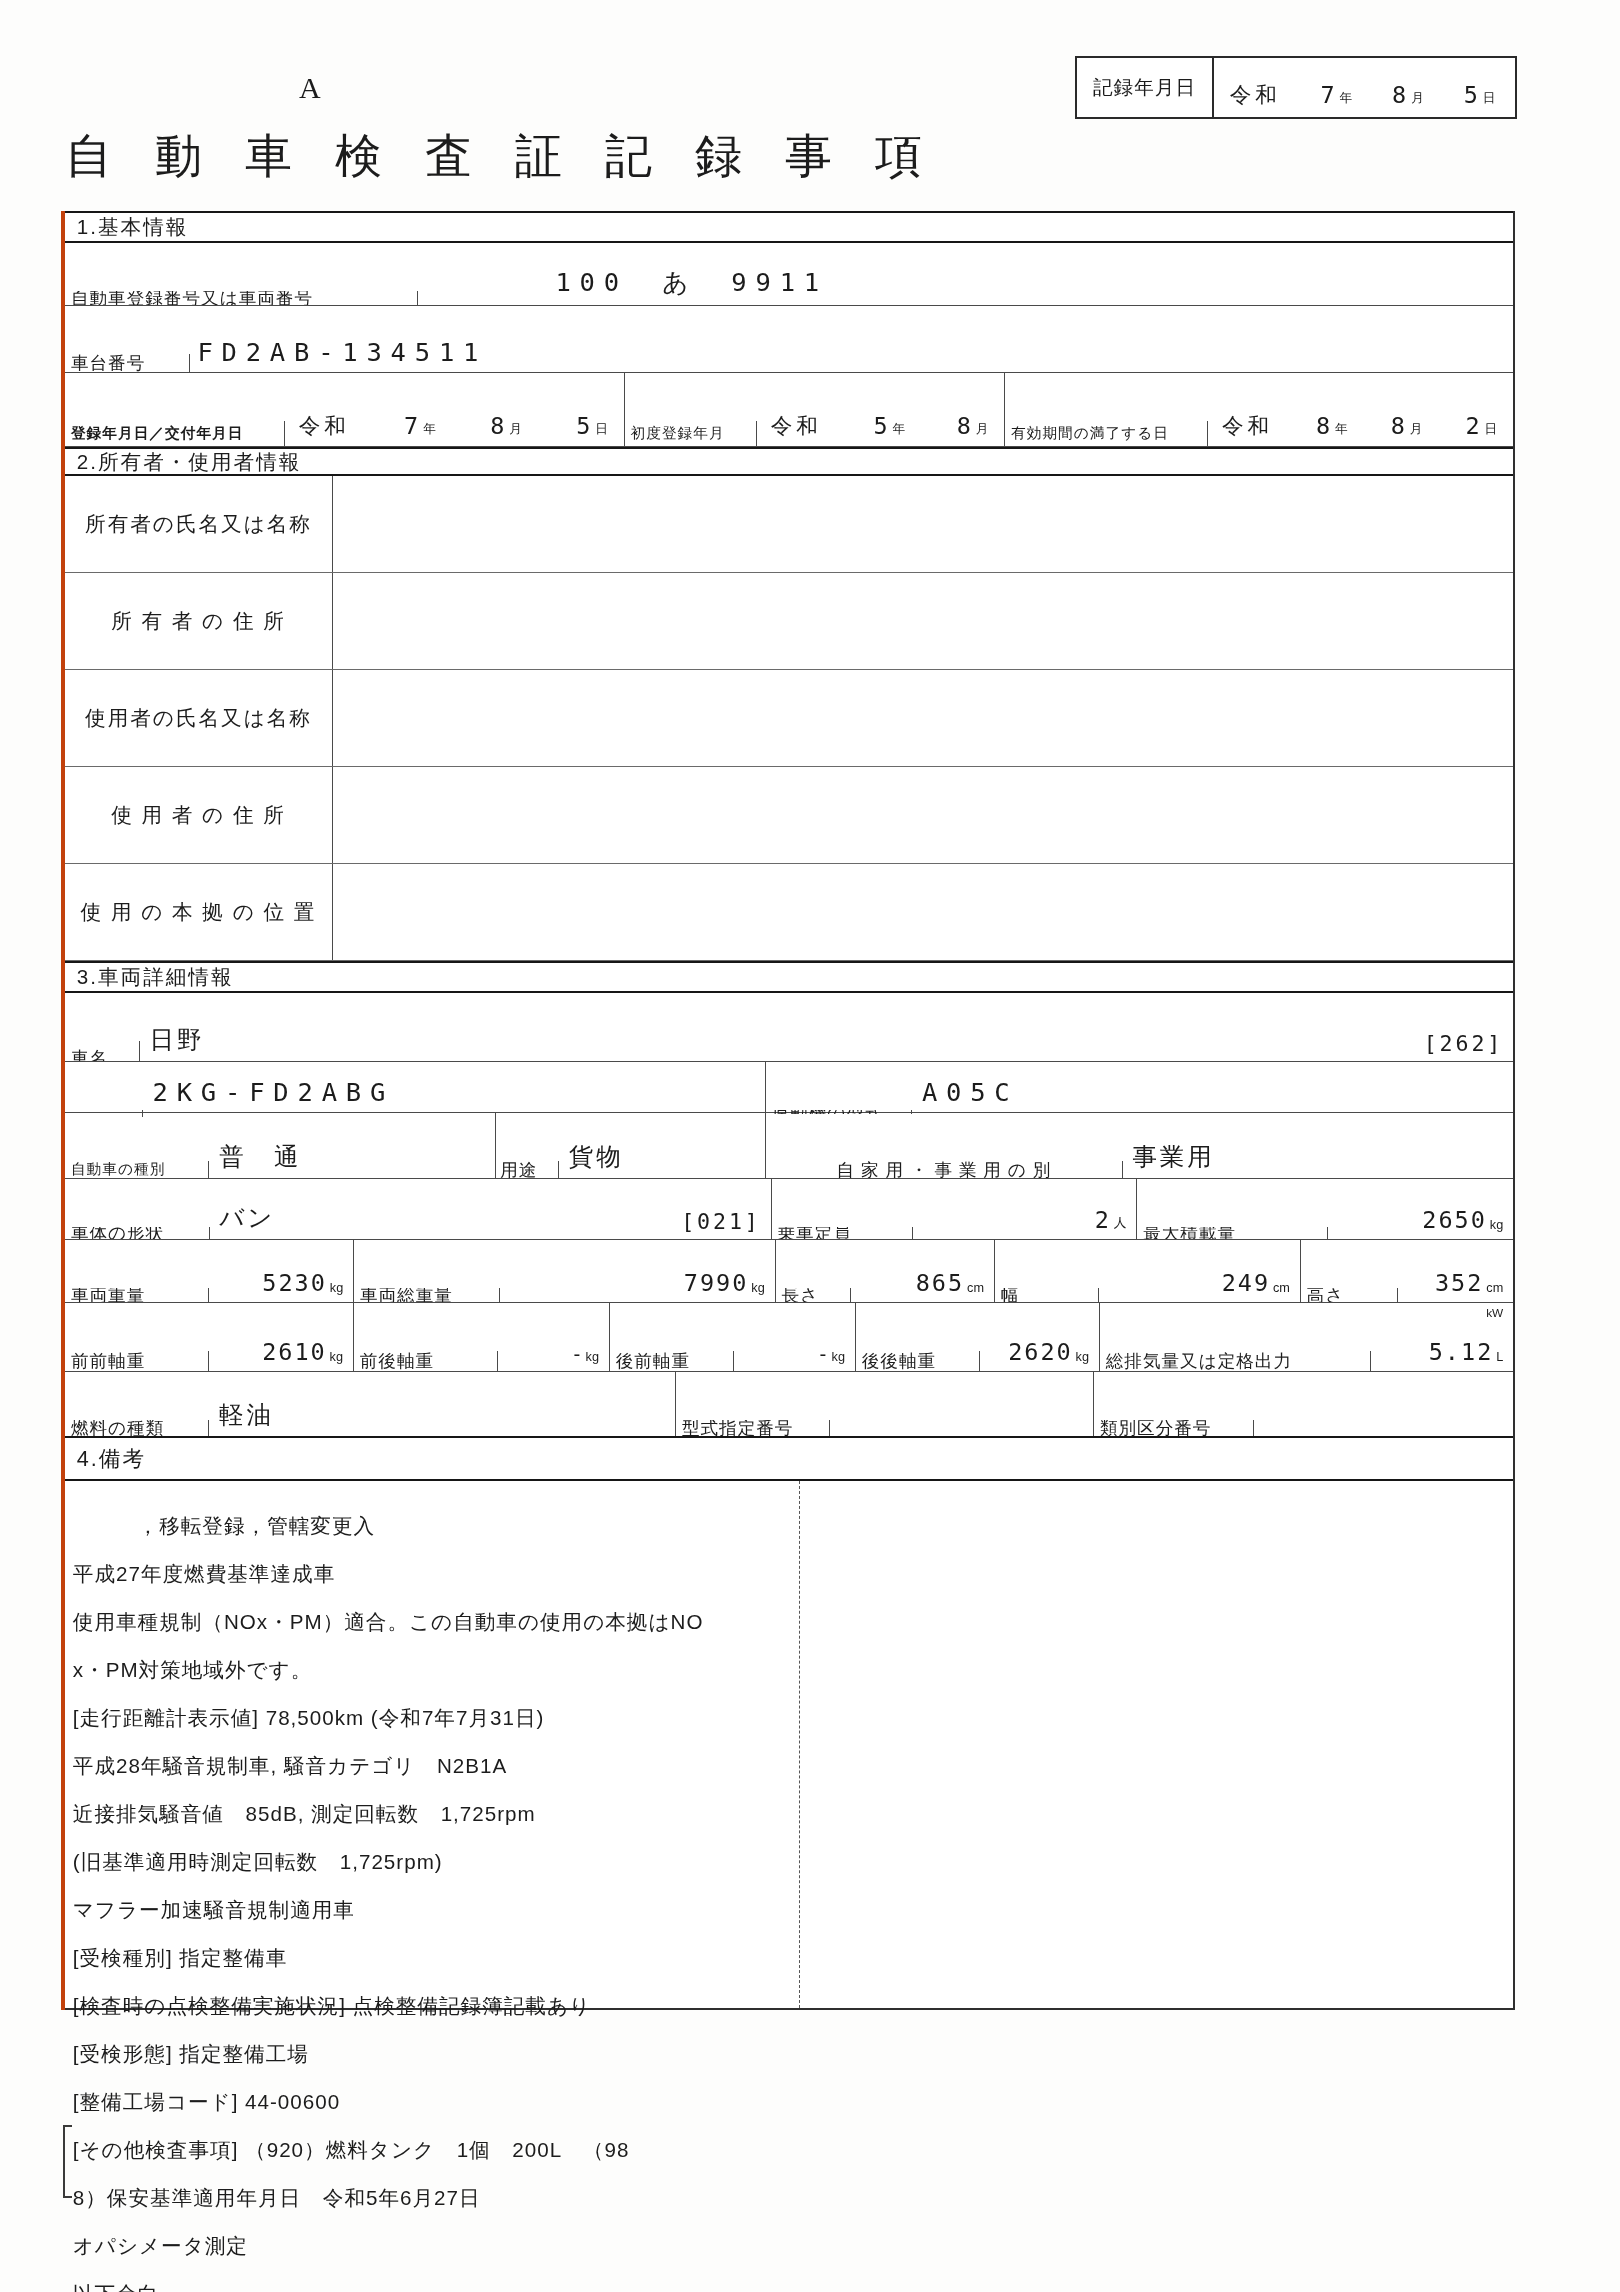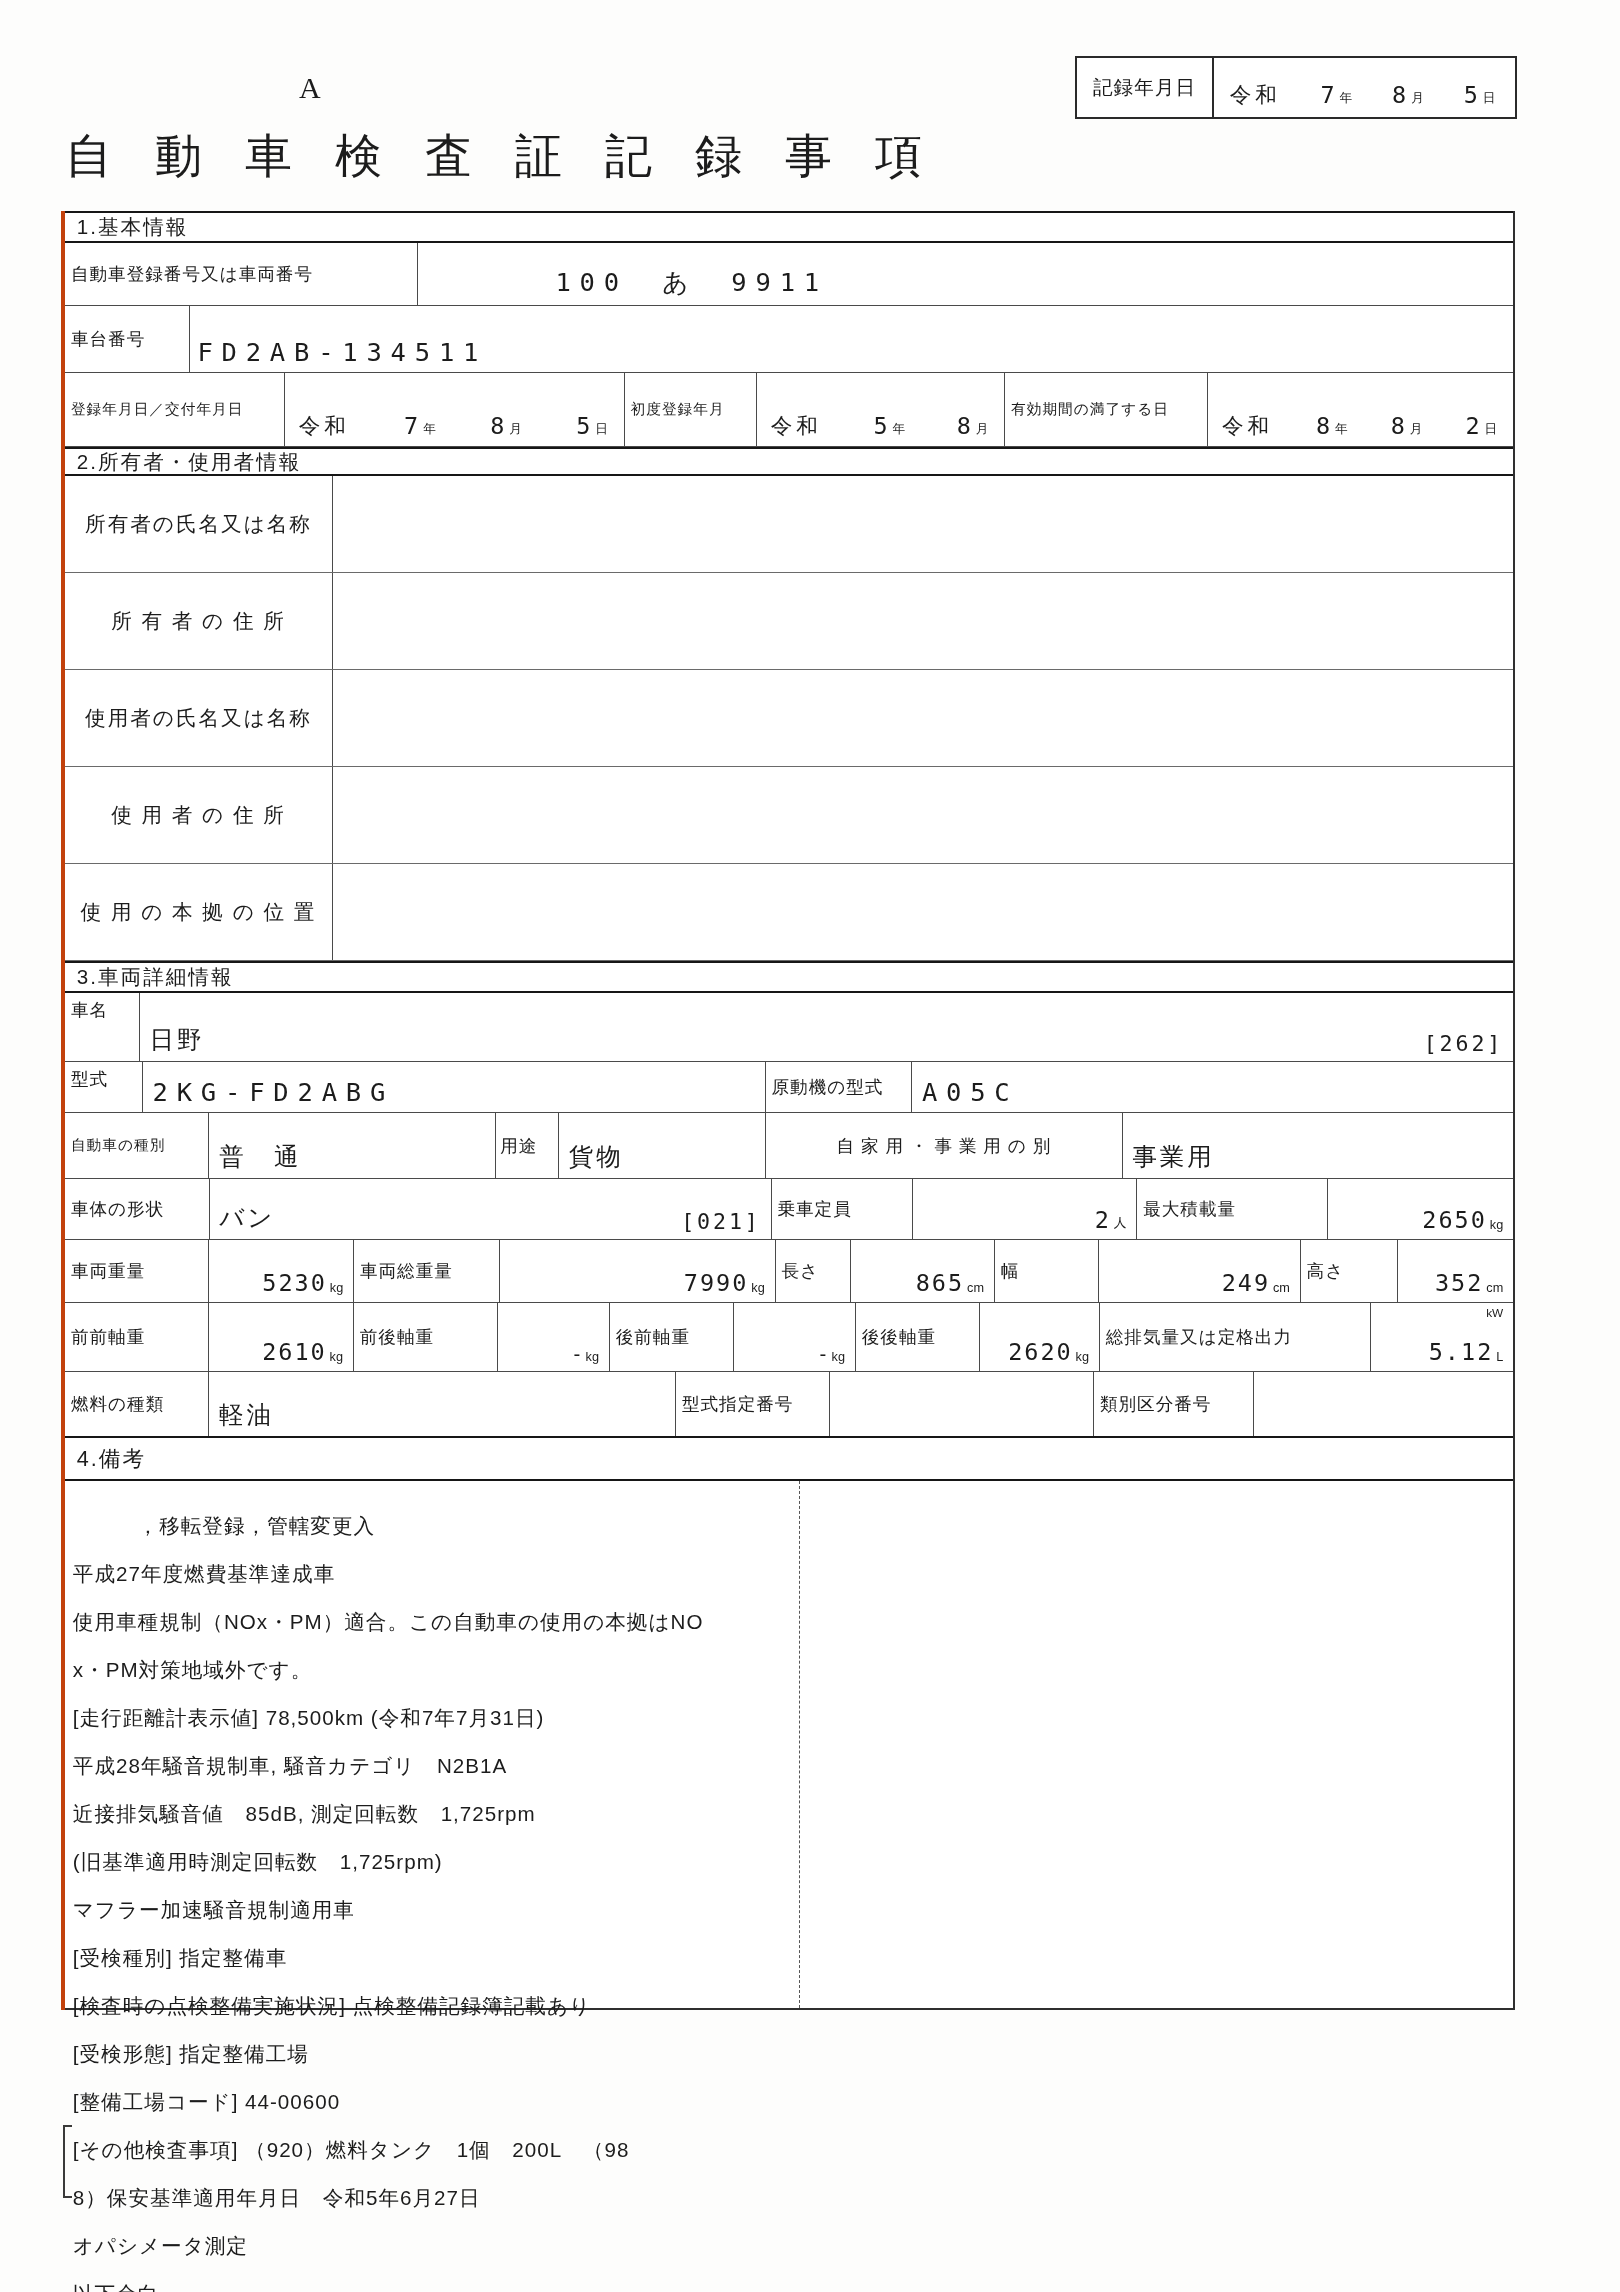--- a/index.html
+++ b/index.html
@@ -30,7 +30,7 @@
   .c{box-sizing:border-box;border-right:1px solid #4a4a4a;position:relative;
     display:flex;overflow:hidden;}
   .c.cl{border-right:none;}
-  .lab{align-items:center;padding:2px 5.9px;font-size:17.6px;letter-spacing:1px;}
+  .lab{align-items:center;padding:2px 5.9px;font-size:17.6px;letter-spacing:1px;margin-top:48px;}
   .lab.top{align-items:flex-start;padding-top:4.9px;}
   .lab.sm{font-size:14.7px;}
   .val{align-items:flex-end;padding:2px 9.8px 4.9px 9.8px;}

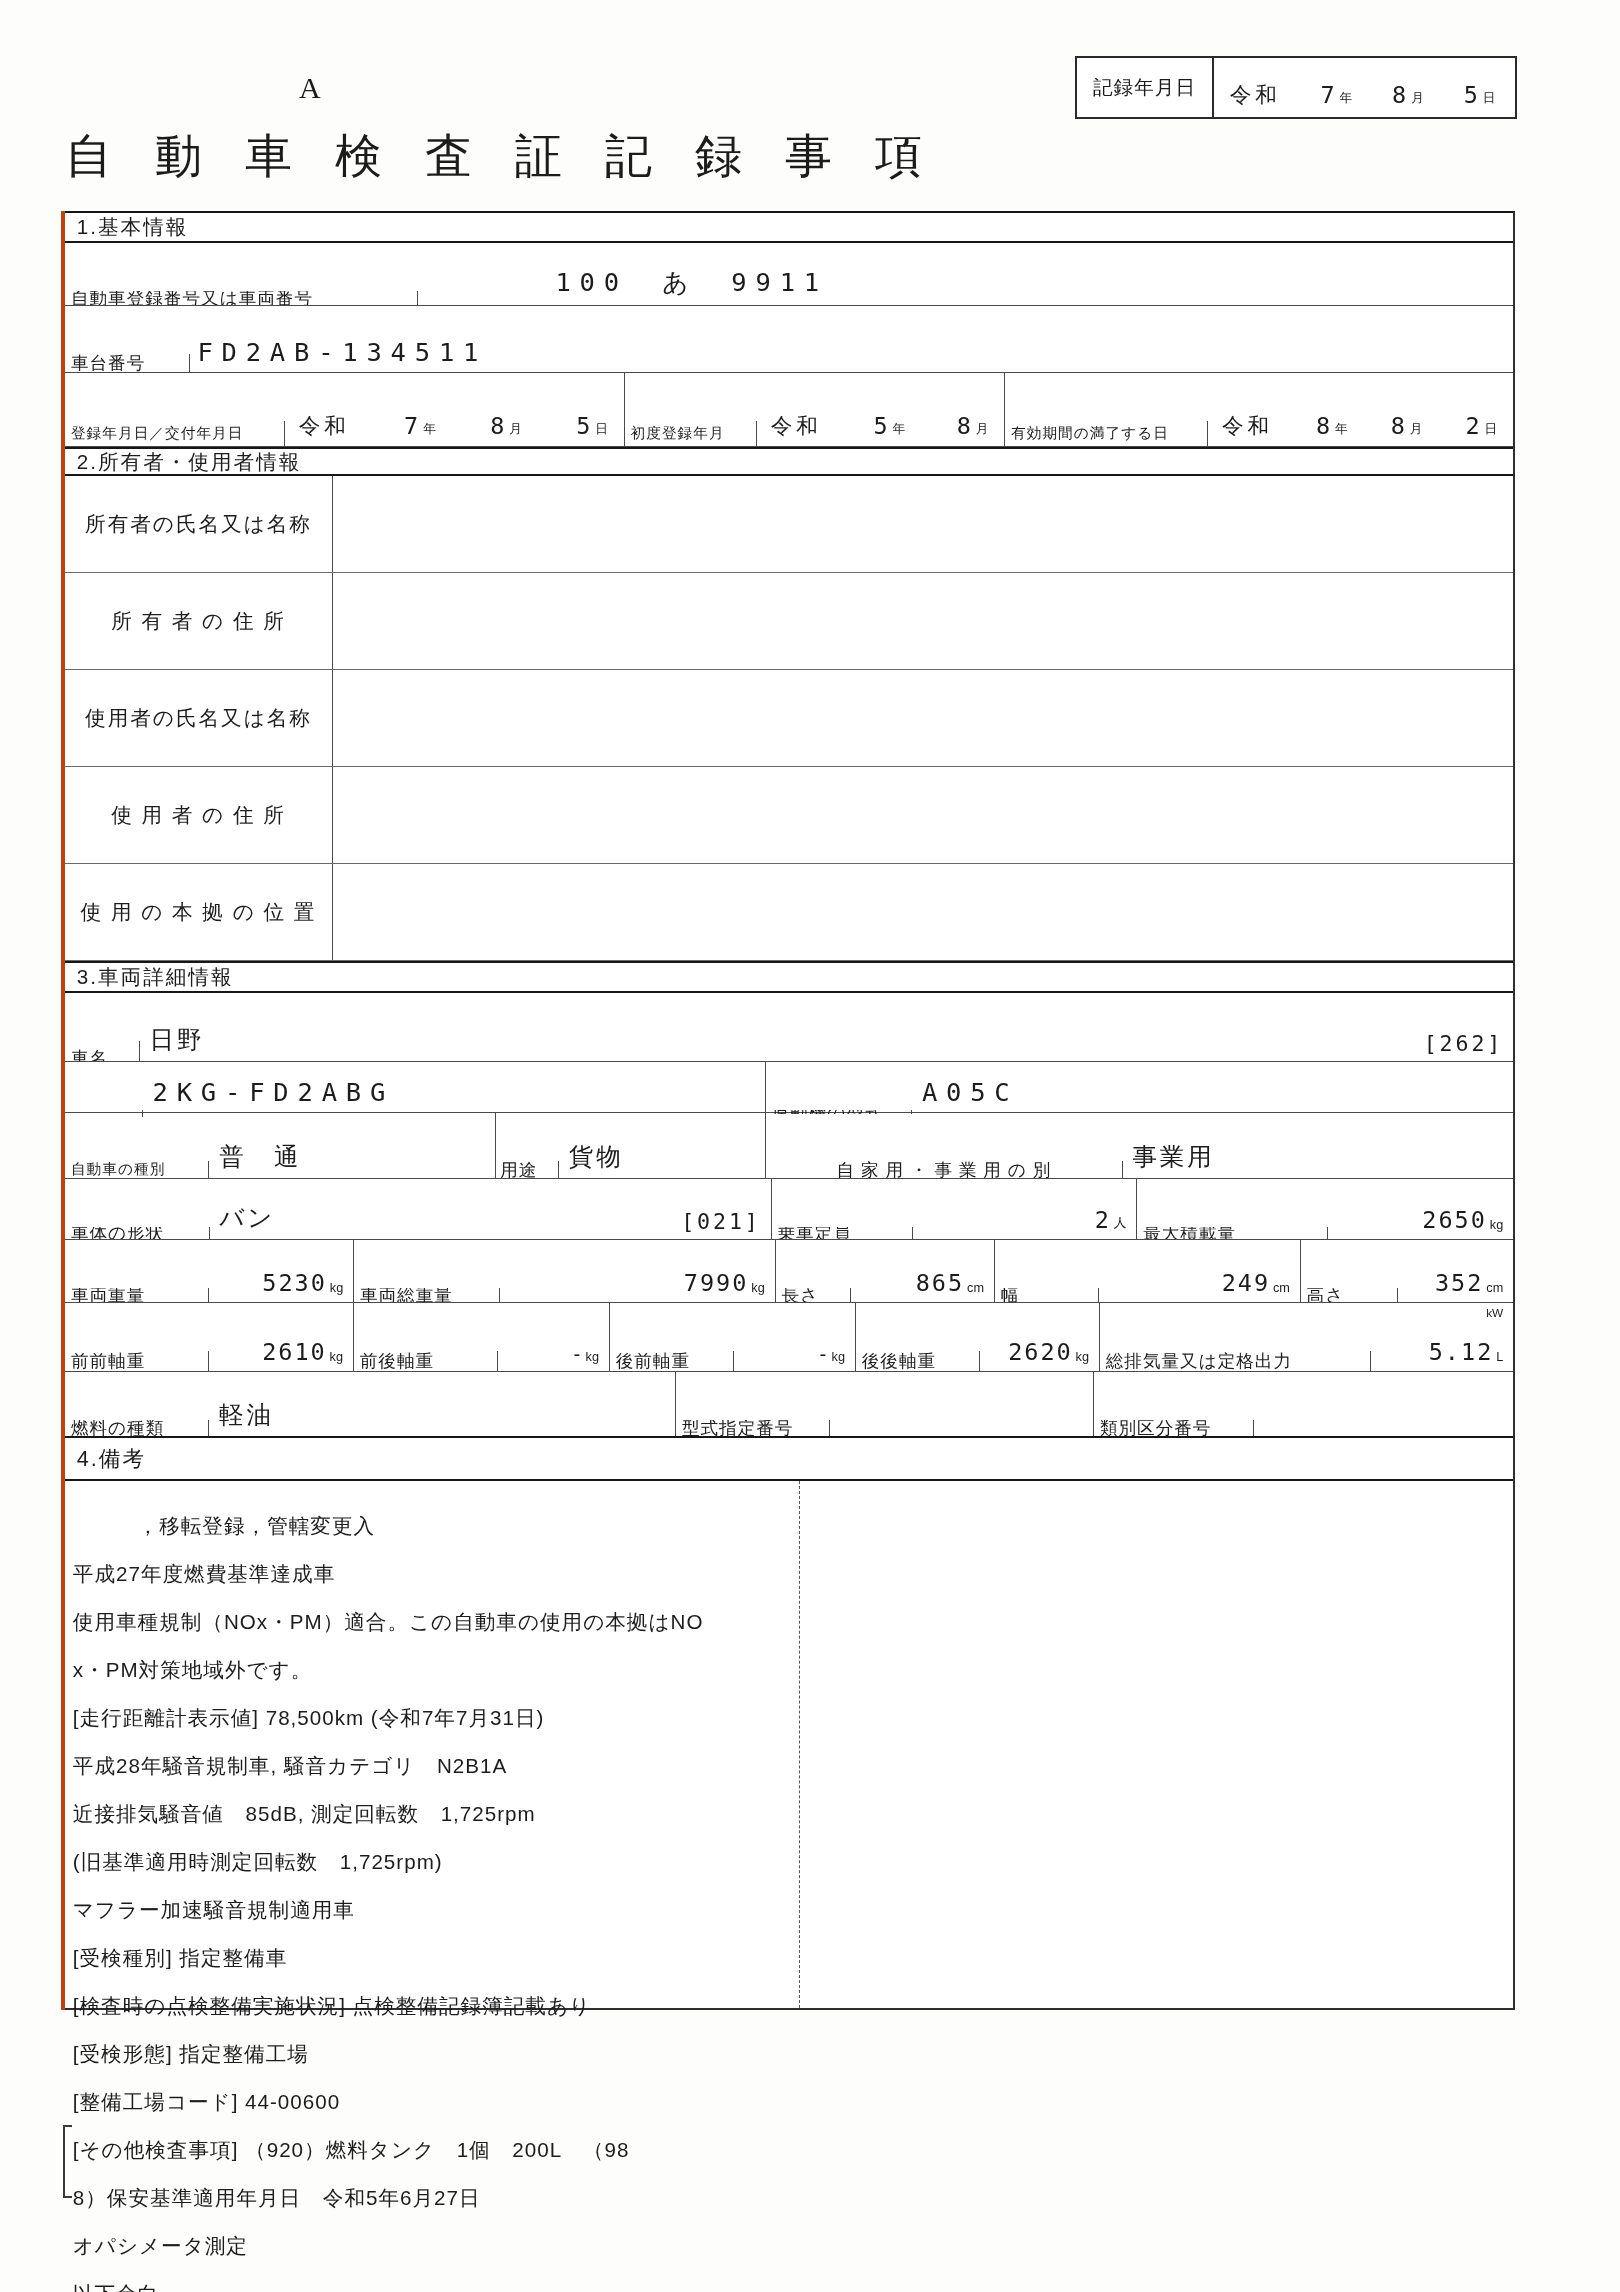--- a/index.html
+++ b/index.html
@@ -108,7 +108,7 @@
     </div>
 
     <div class="row" style="height:74px;">
-      <div class="c lab sm" style="width:221px;">登録年月日／交付年月日</div>
+      <div class="c lab sm" style="width:221px;font-weight:bold;">登録年月日／交付年月日</div>
       <div class="c val date" style="width:341px;">
         <span class="era">令和</span>
         <span class="dnum">

